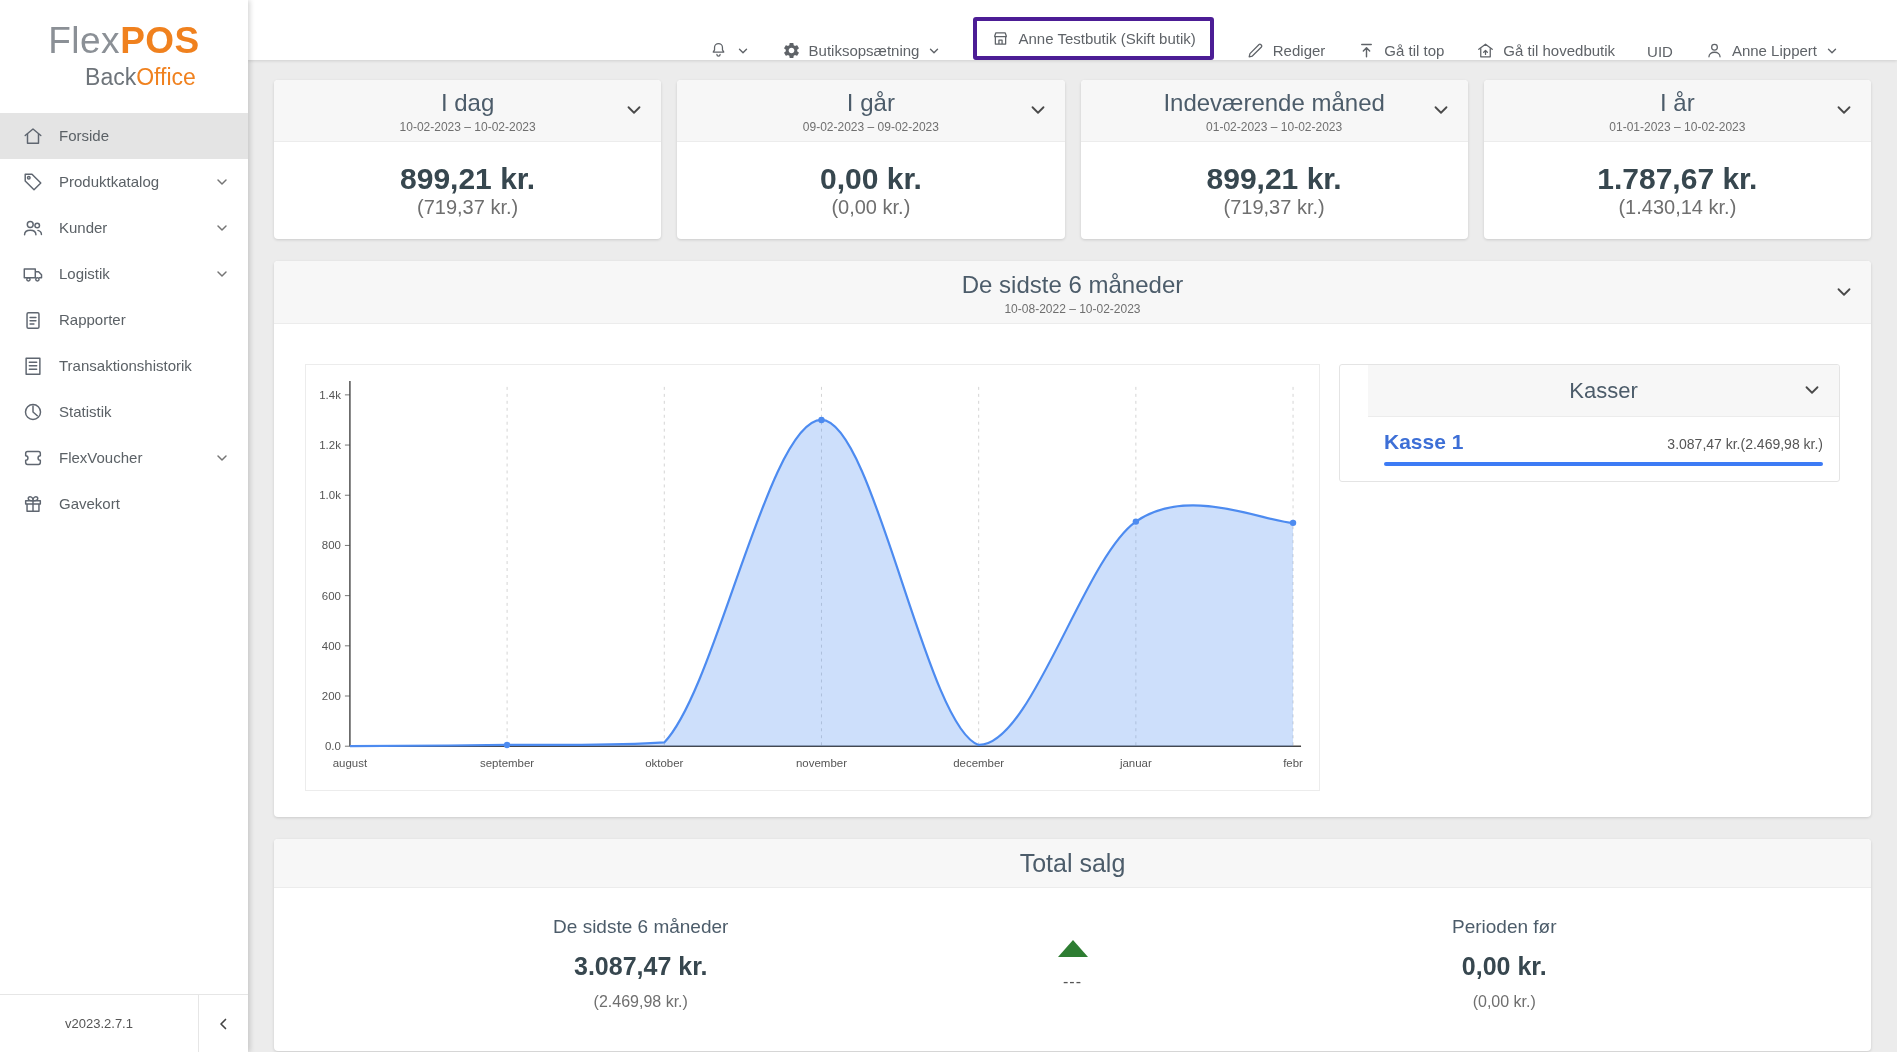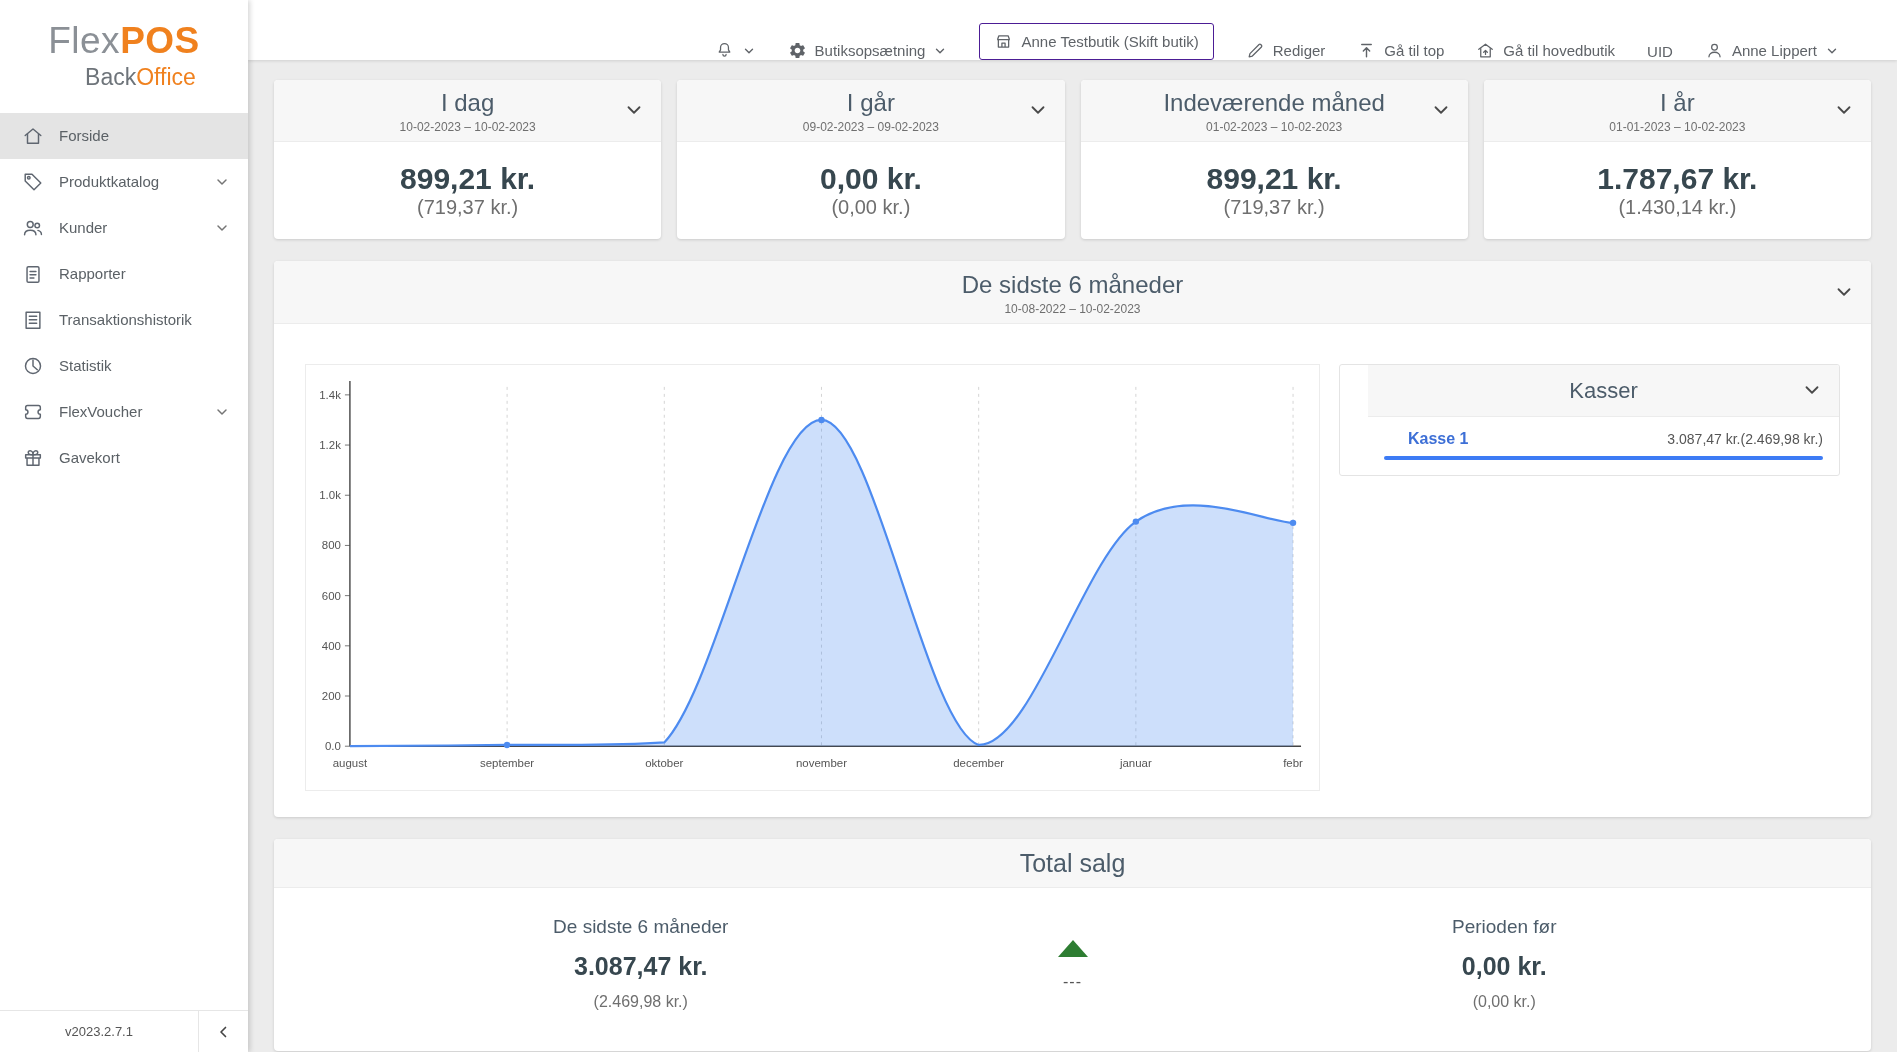--- a/index.html
+++ b/index.html
@@ -57,7 +57,7 @@
   .tb-item { display: flex; align-items: center; gap: 8px; cursor: pointer; white-space: nowrap; }
   .tb-item svg { width: 19px; height: 19px; }
   .tb-chev svg { width: 14px; height: 14px; }
-  .tb-store { border: 1px solid #4c1d95; border-radius: 3px; padding: 8px 14px; }
+  .tb-store { border: 4px solid #4c1d95; border-radius: 3px; padding: 8px 14px; }
 
   
   .content { flex: 1; padding: 20px 26px 0; overflow: hidden; }

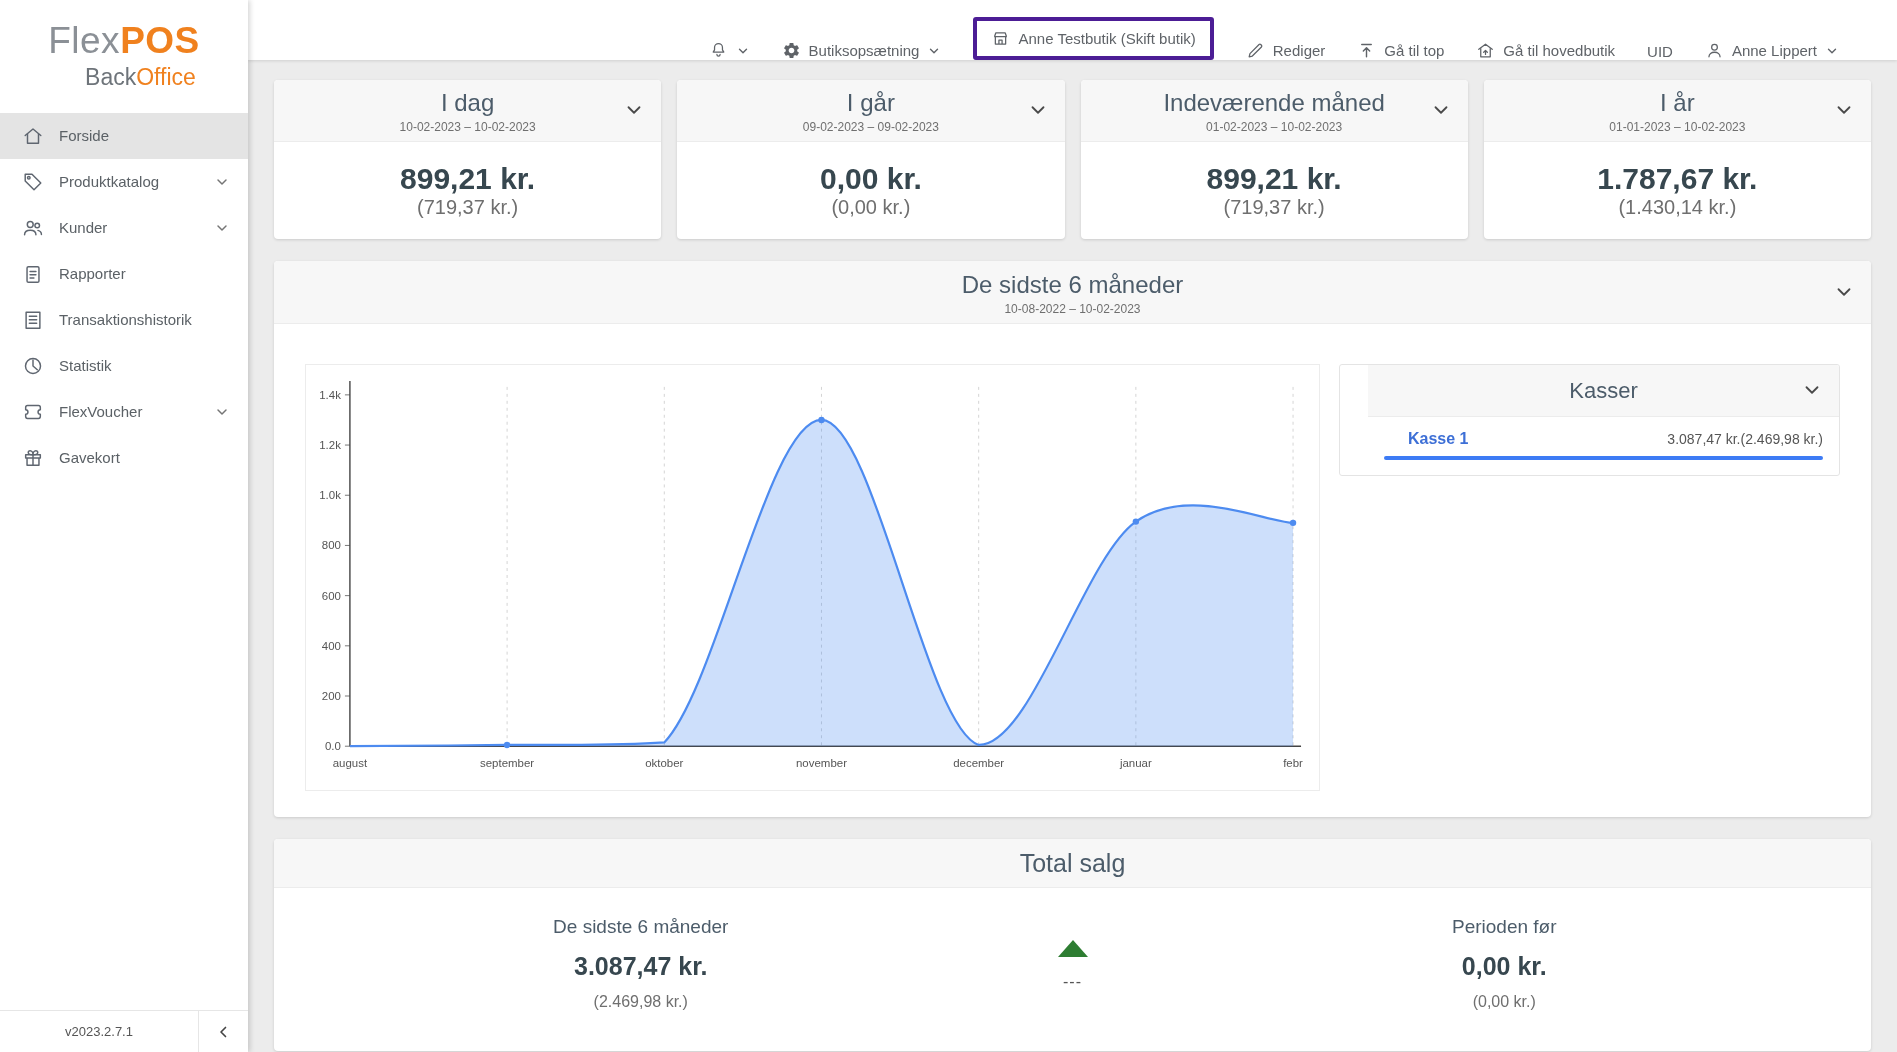--- a/index.html
+++ b/index.html
@@ -145,6 +145,22 @@
           </svg>
         </span>
       <span>Kunder</span>
+      <span class="side-chevron">
+          <svg viewBox="0 0 24 24" fill="none" stroke="currentColor" stroke-width="2.2" stroke-linecap="round" stroke-linejoin="round">
+            <polyline points="6 9 12 15 18 9"></polyline>
+          </svg>
+        </span>
+    </div>
+    <div class="side-item">
+      <span class="sicon">
+          <svg viewBox="0 0 24 24" fill="none" stroke="currentColor" stroke-width="1.6" stroke-linejoin="round">
+            <rect x="2.5" y="6.5" width="12" height="9.5"></rect>
+            <path d="M14.5 9.5h3.6l3.2 3.4V16h-2.7"></path>
+            <circle cx="7" cy="17.8" r="1.8"></circle>
+            <circle cx="16.8" cy="17.8" r="1.8"></circle>
+          </svg>
+        </span>
+      <span>Logistik</span>
       <span class="side-chevron">
           <svg viewBox="0 0 24 24" fill="none" stroke="currentColor" stroke-width="2.2" stroke-linecap="round" stroke-linejoin="round">
             <polyline points="6 9 12 15 18 9"></polyline>

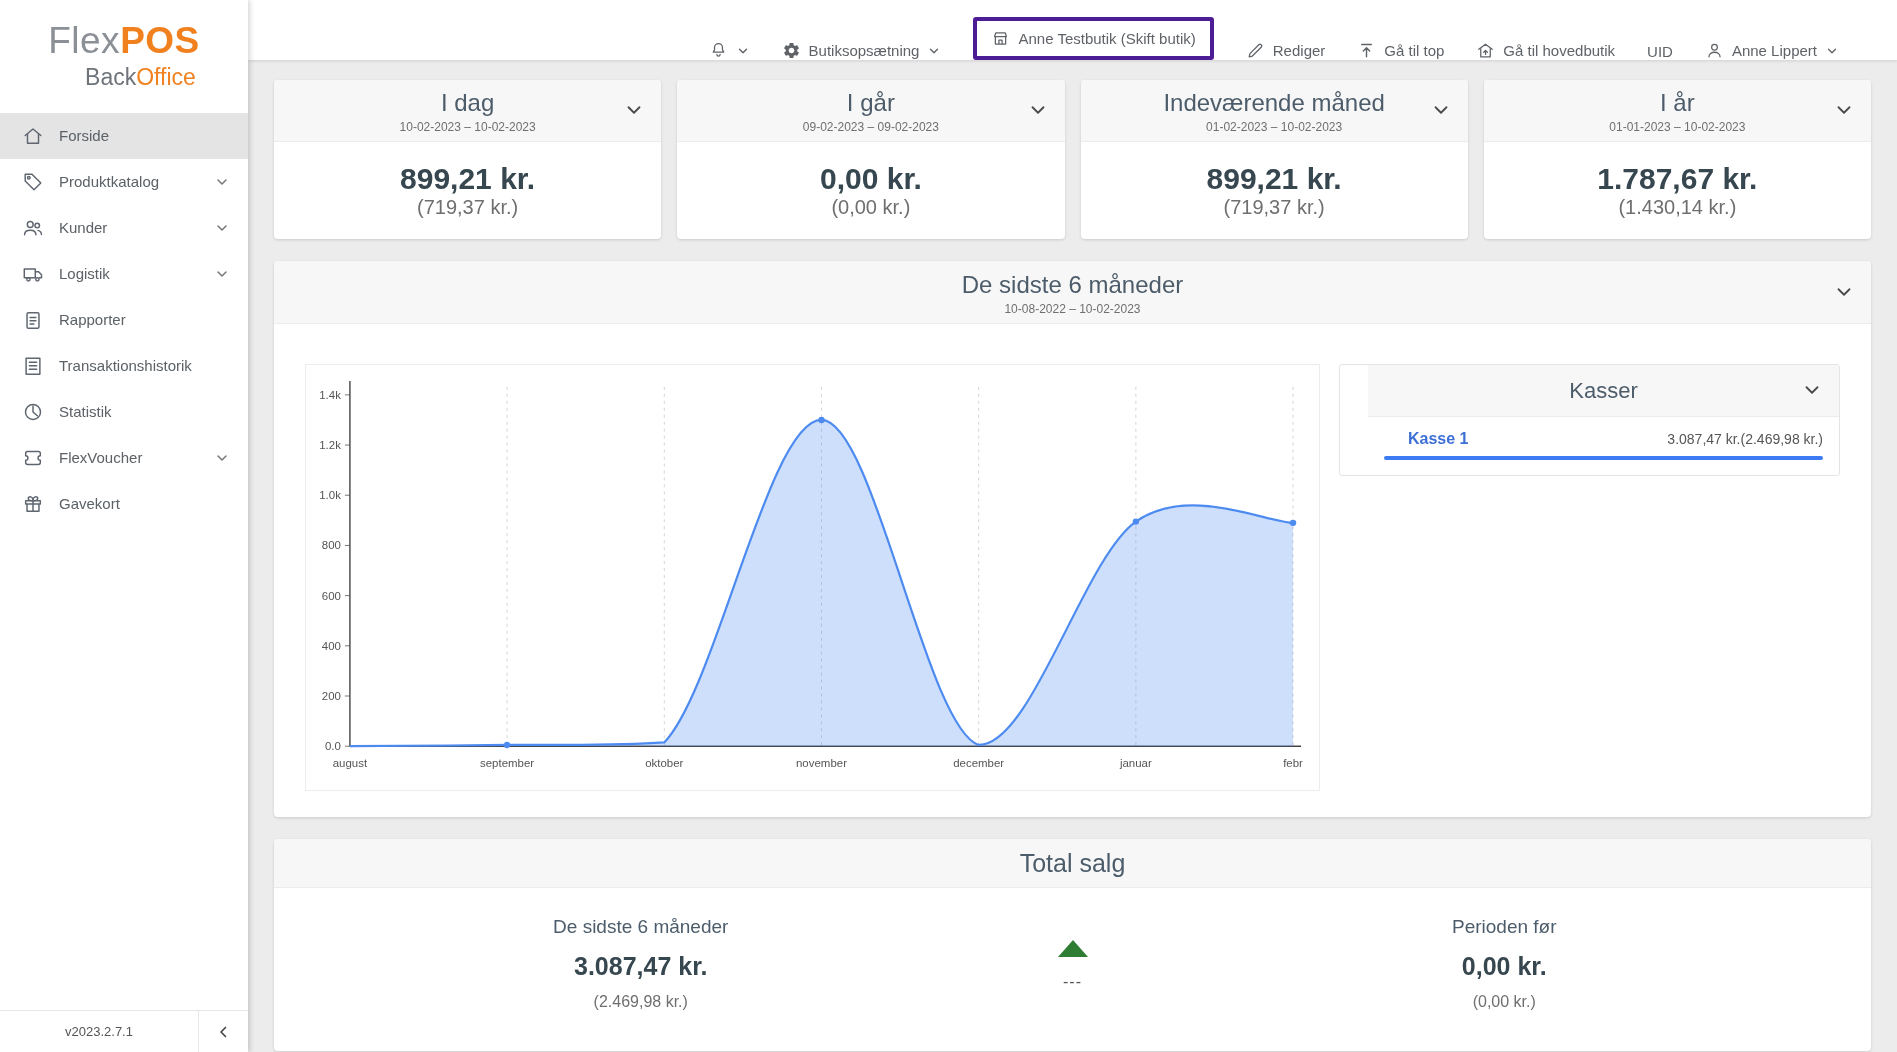--- a/index.html
+++ b/index.html
@@ -87,7 +87,7 @@
   .kasser-body { padding: 13px 16px 15px; }
   .kasse-row { cursor: pointer; }
   .kasse-line { display: flex; justify-content: space-between; align-items: baseline; }
-  .kasse-name { color: var(--kasse-blue); font-weight: 700; font-size: 16px; margin-left: 24px; }
+  .kasse-name { color: var(--kasse-blue); font-weight: 700; font-size: 21px; }
   .kasse-value { color: #555; font-size: 14px; }
   .kasse-bar { height: 4px; background: #3D7BF5; border-radius: 2px; margin-top: 8px; width: 100%; }
 

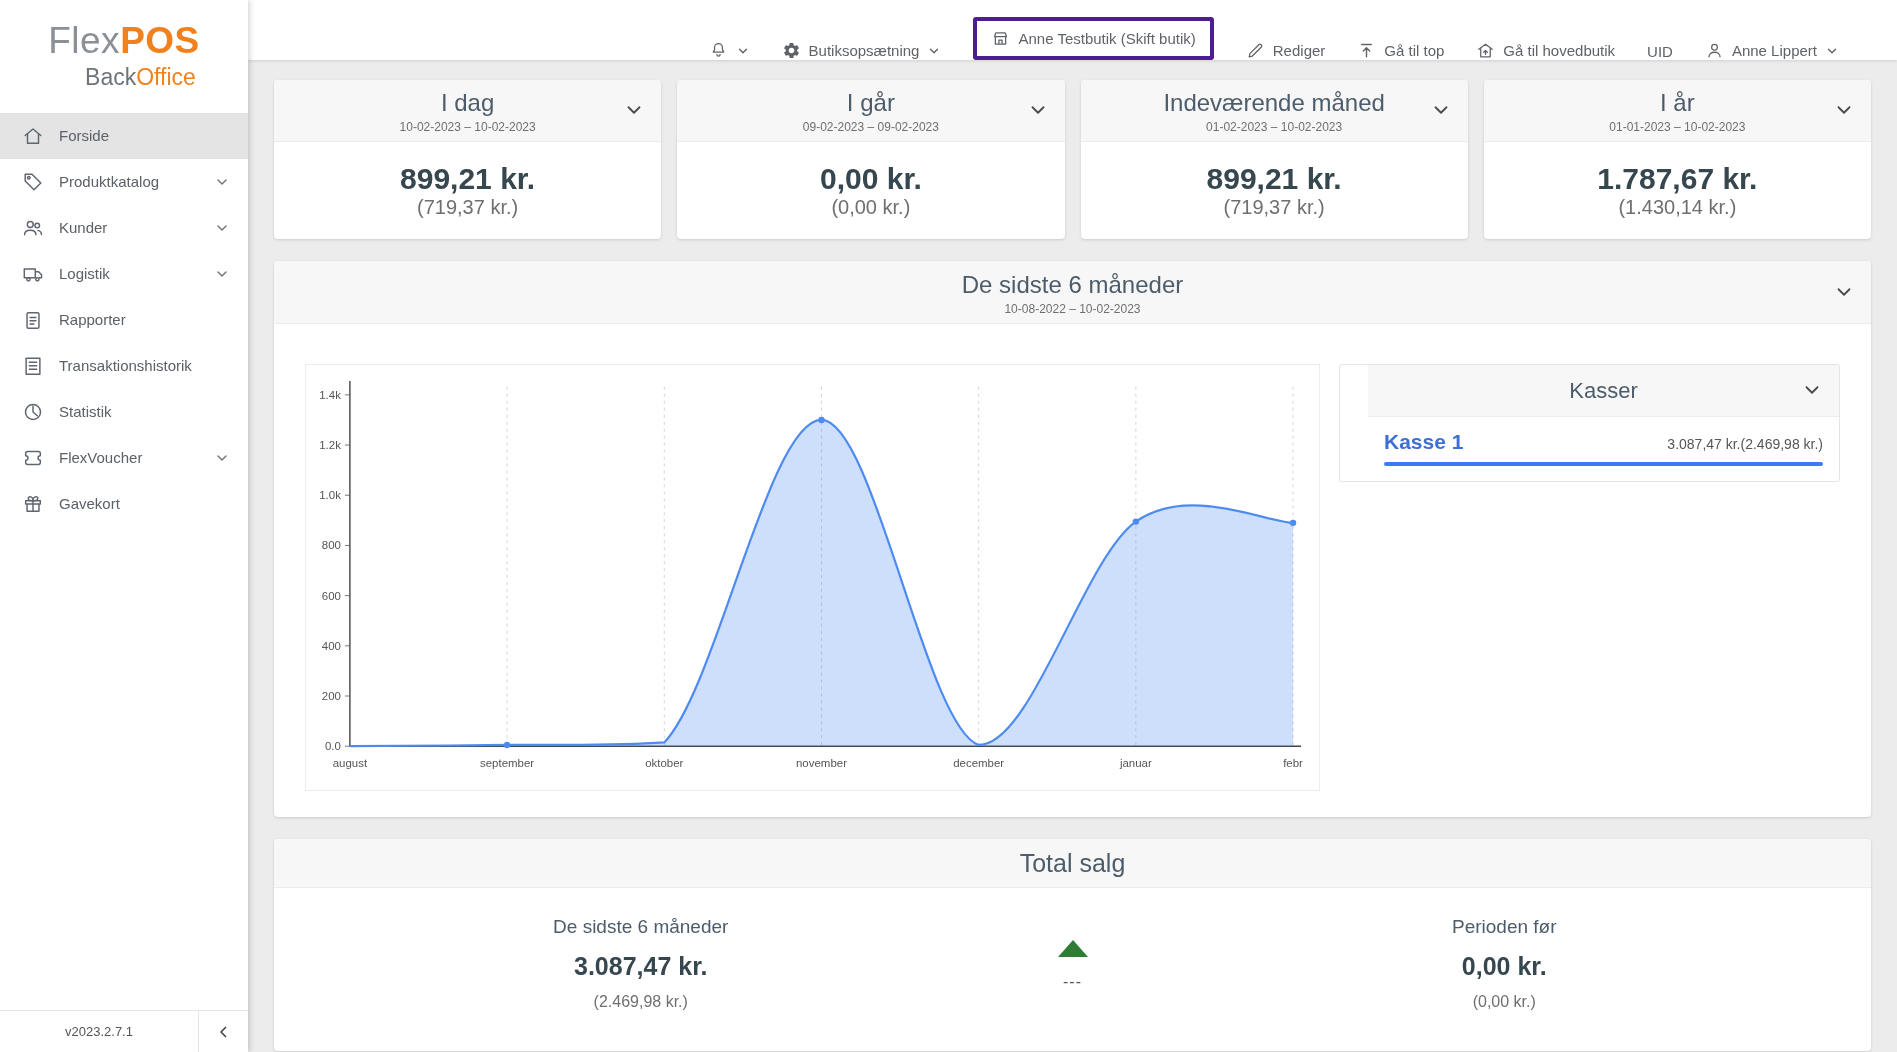--- a/index.html
+++ b/index.html
@@ -39,7 +39,7 @@
   .side-item .sicon svg { width: 22px; height: 22px; }
   .side-chevron { margin-left: auto; color: #757575; }
   .side-chevron svg { width: 16px; height: 16px; }
-  .side-bottom { height: 42px; border-top: 1px solid #e6e6e6; display: flex; align-items: stretch; }
+  .side-bottom { height: 58px; border-top: 1px solid #e6e6e6; display: flex; align-items: stretch; }
   .version { flex: 1; display: flex; align-items: center; justify-content: center; font-size: 13px; color: #555; }
   .collapse-btn { width: 50px; border-left: 1px solid #e6e6e6; display: flex; align-items: center; justify-content: center; color: #444; cursor: pointer; }
   .collapse-btn svg { width: 18px; height: 18px; }

